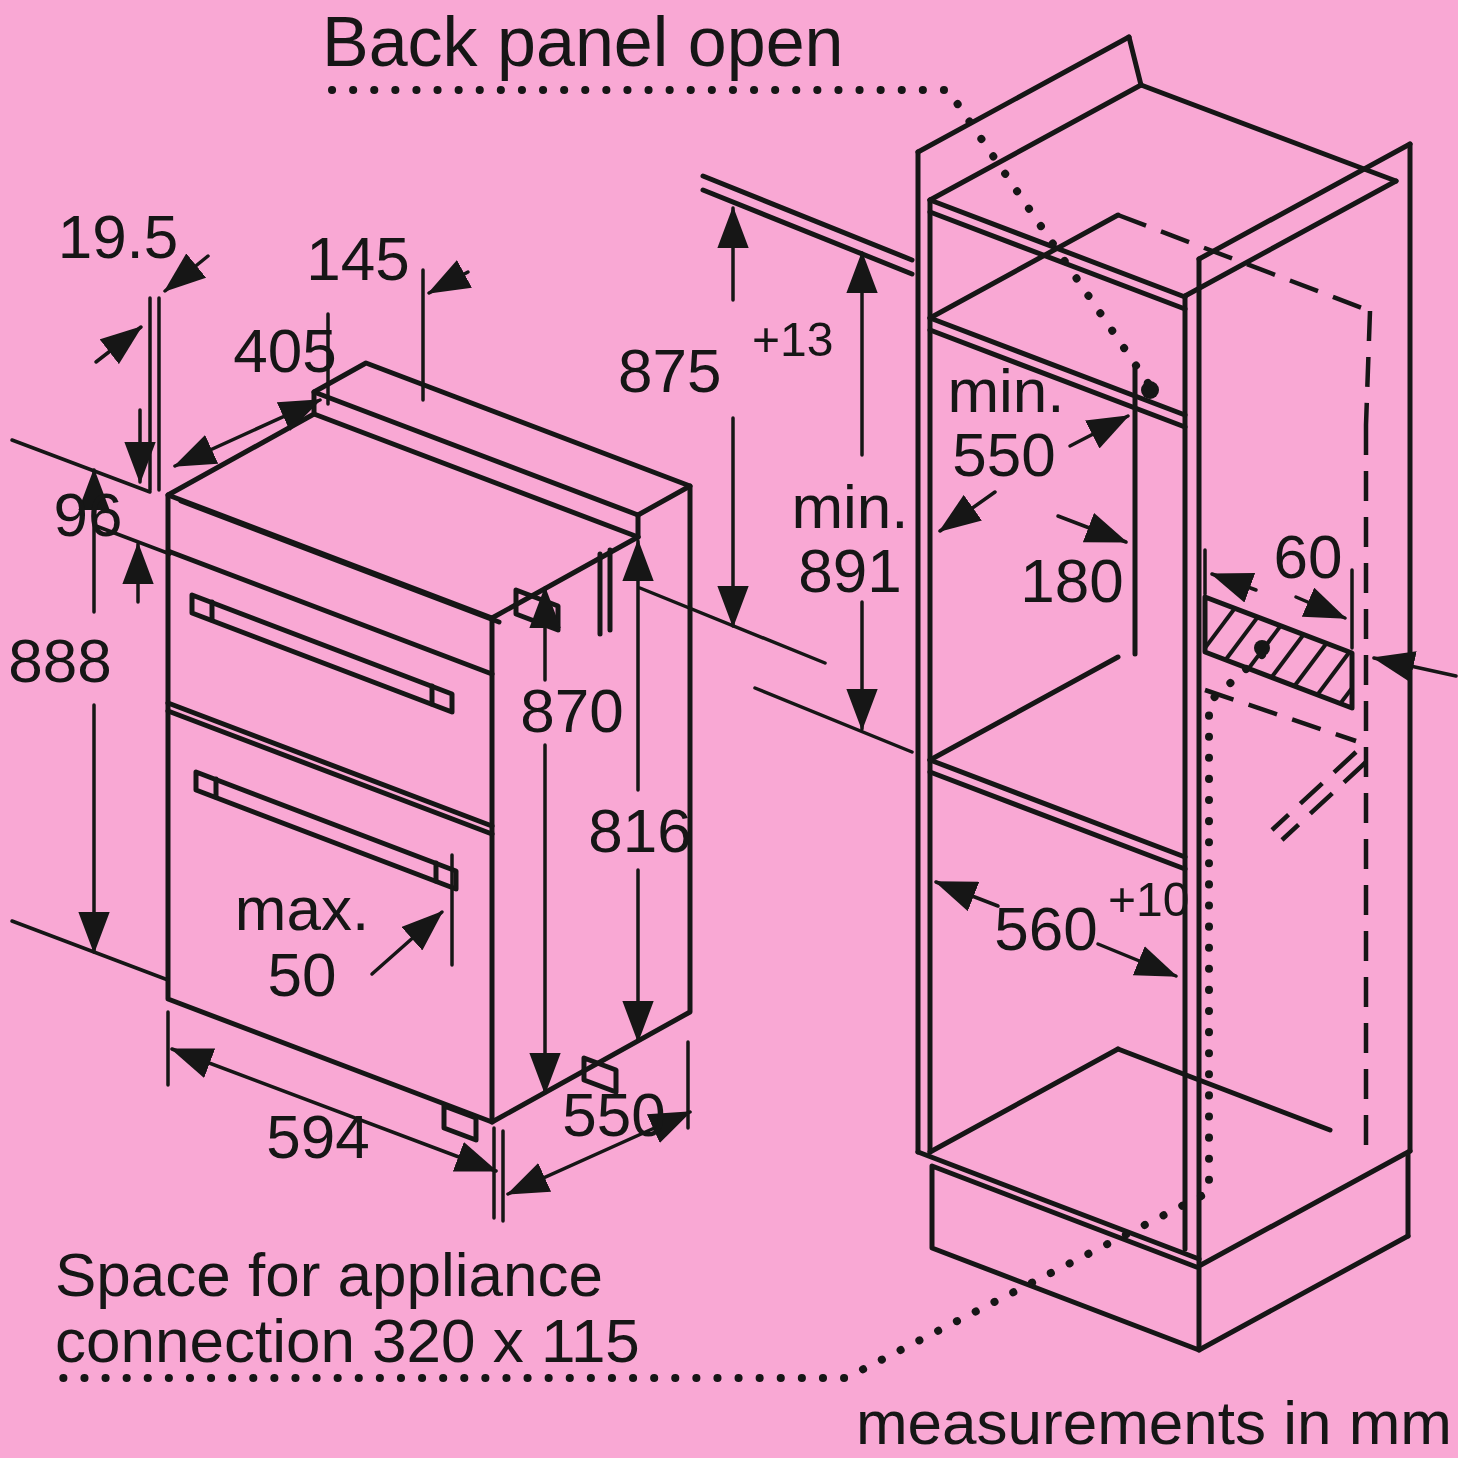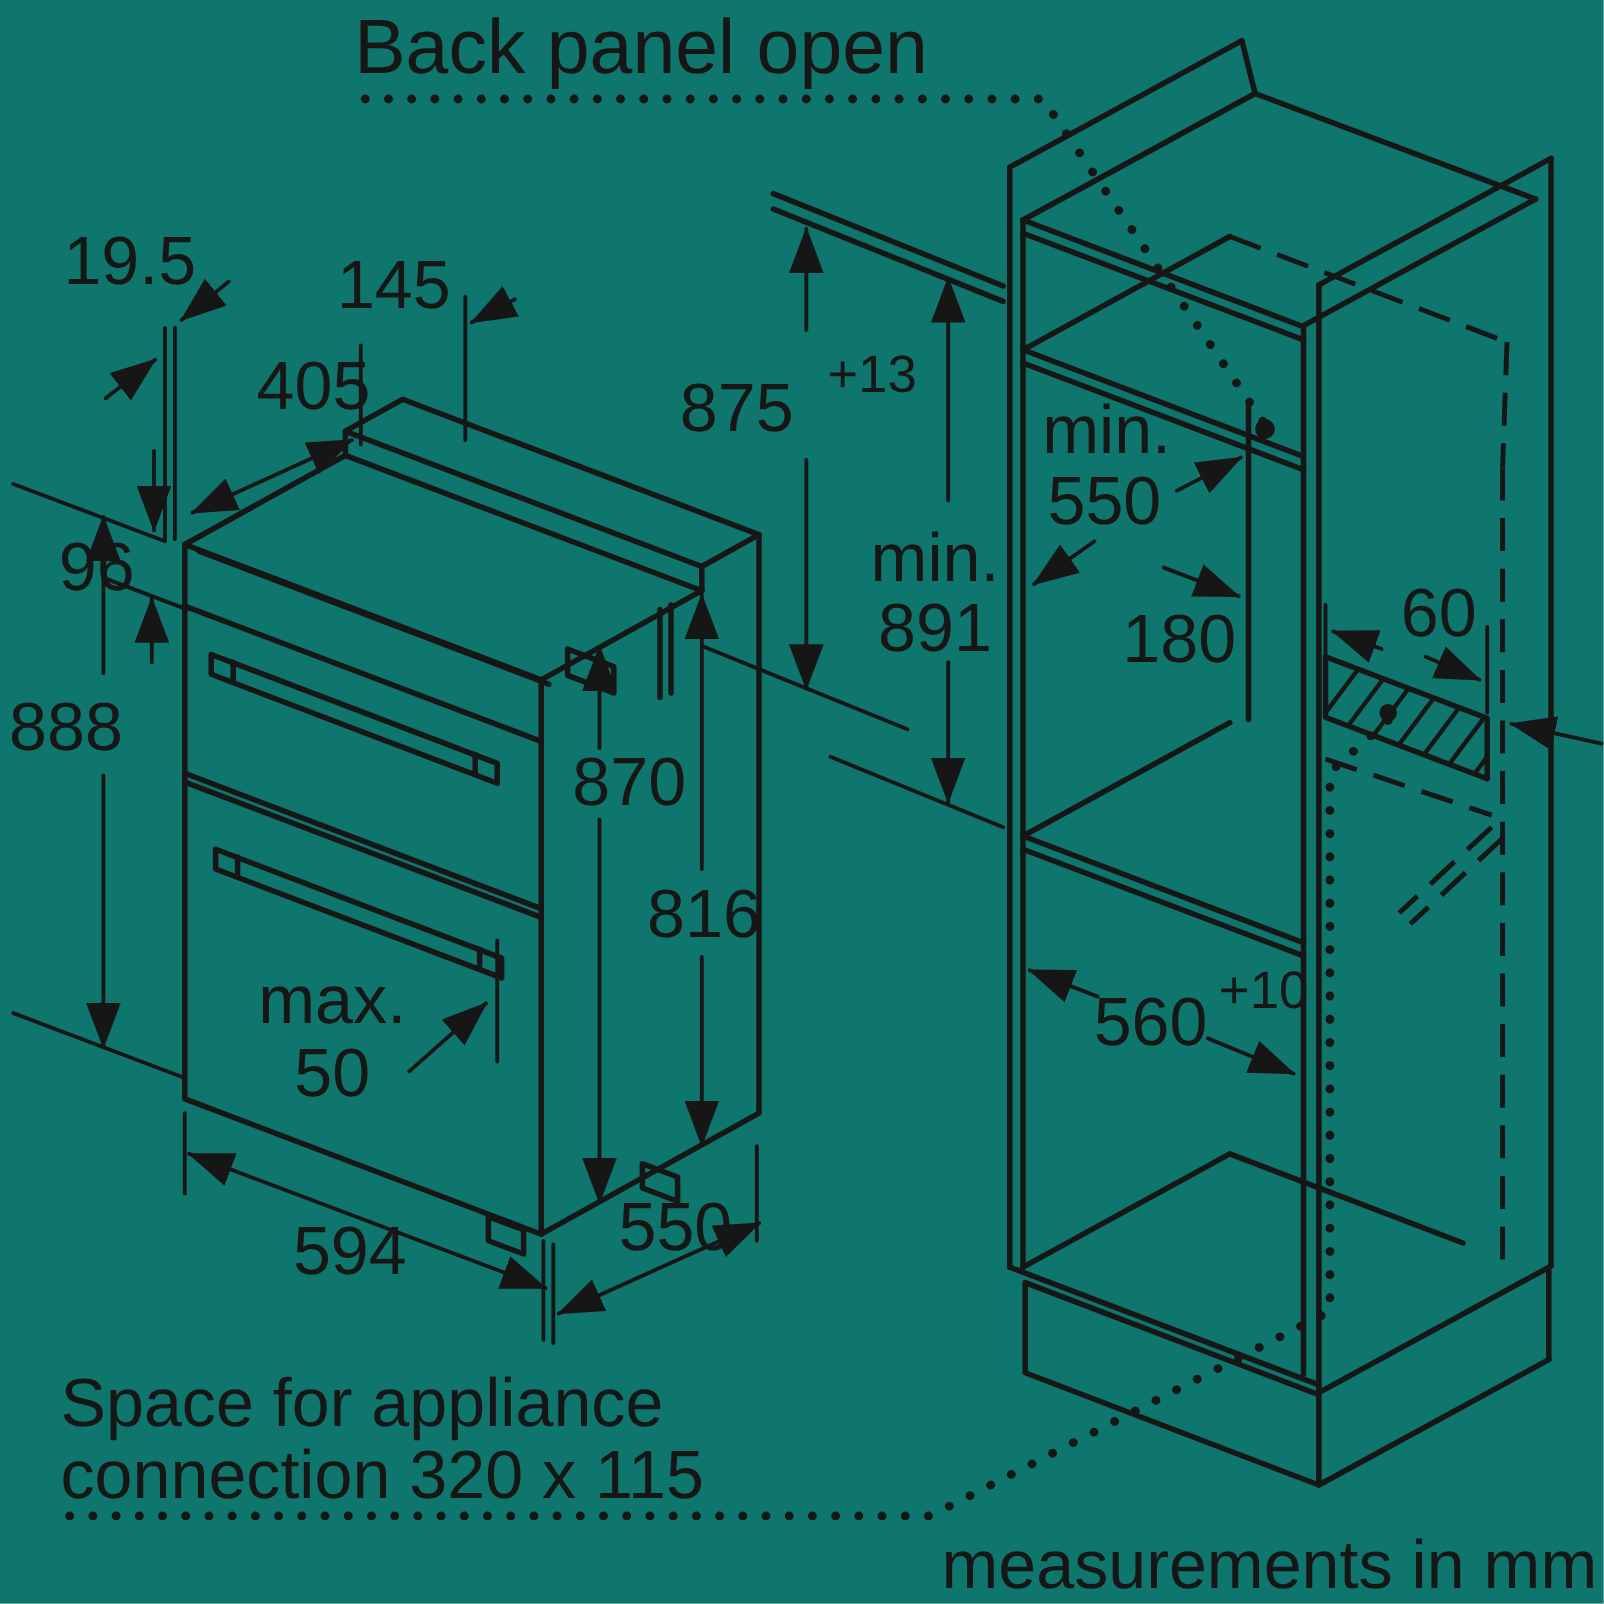--- a/index.html
+++ b/index.html
@@ -3,7 +3,7 @@
 <meta charset="utf-8">
 <style>
   html,body{margin:0;padding:0;background:#ffffff;}
-  .stage{width:1458px;height:1458px;position:relative;background:#0f766e;overflow:hidden;}
+  .stage{width:1458px;height:1458px;position:relative;background:#f9a8d4;overflow:hidden;}
   svg{display:block;}
   text{font-family:"Liberation Sans","DejaVu Sans",sans-serif;fill:#161616;}
   .t62{font-size:62px;}

